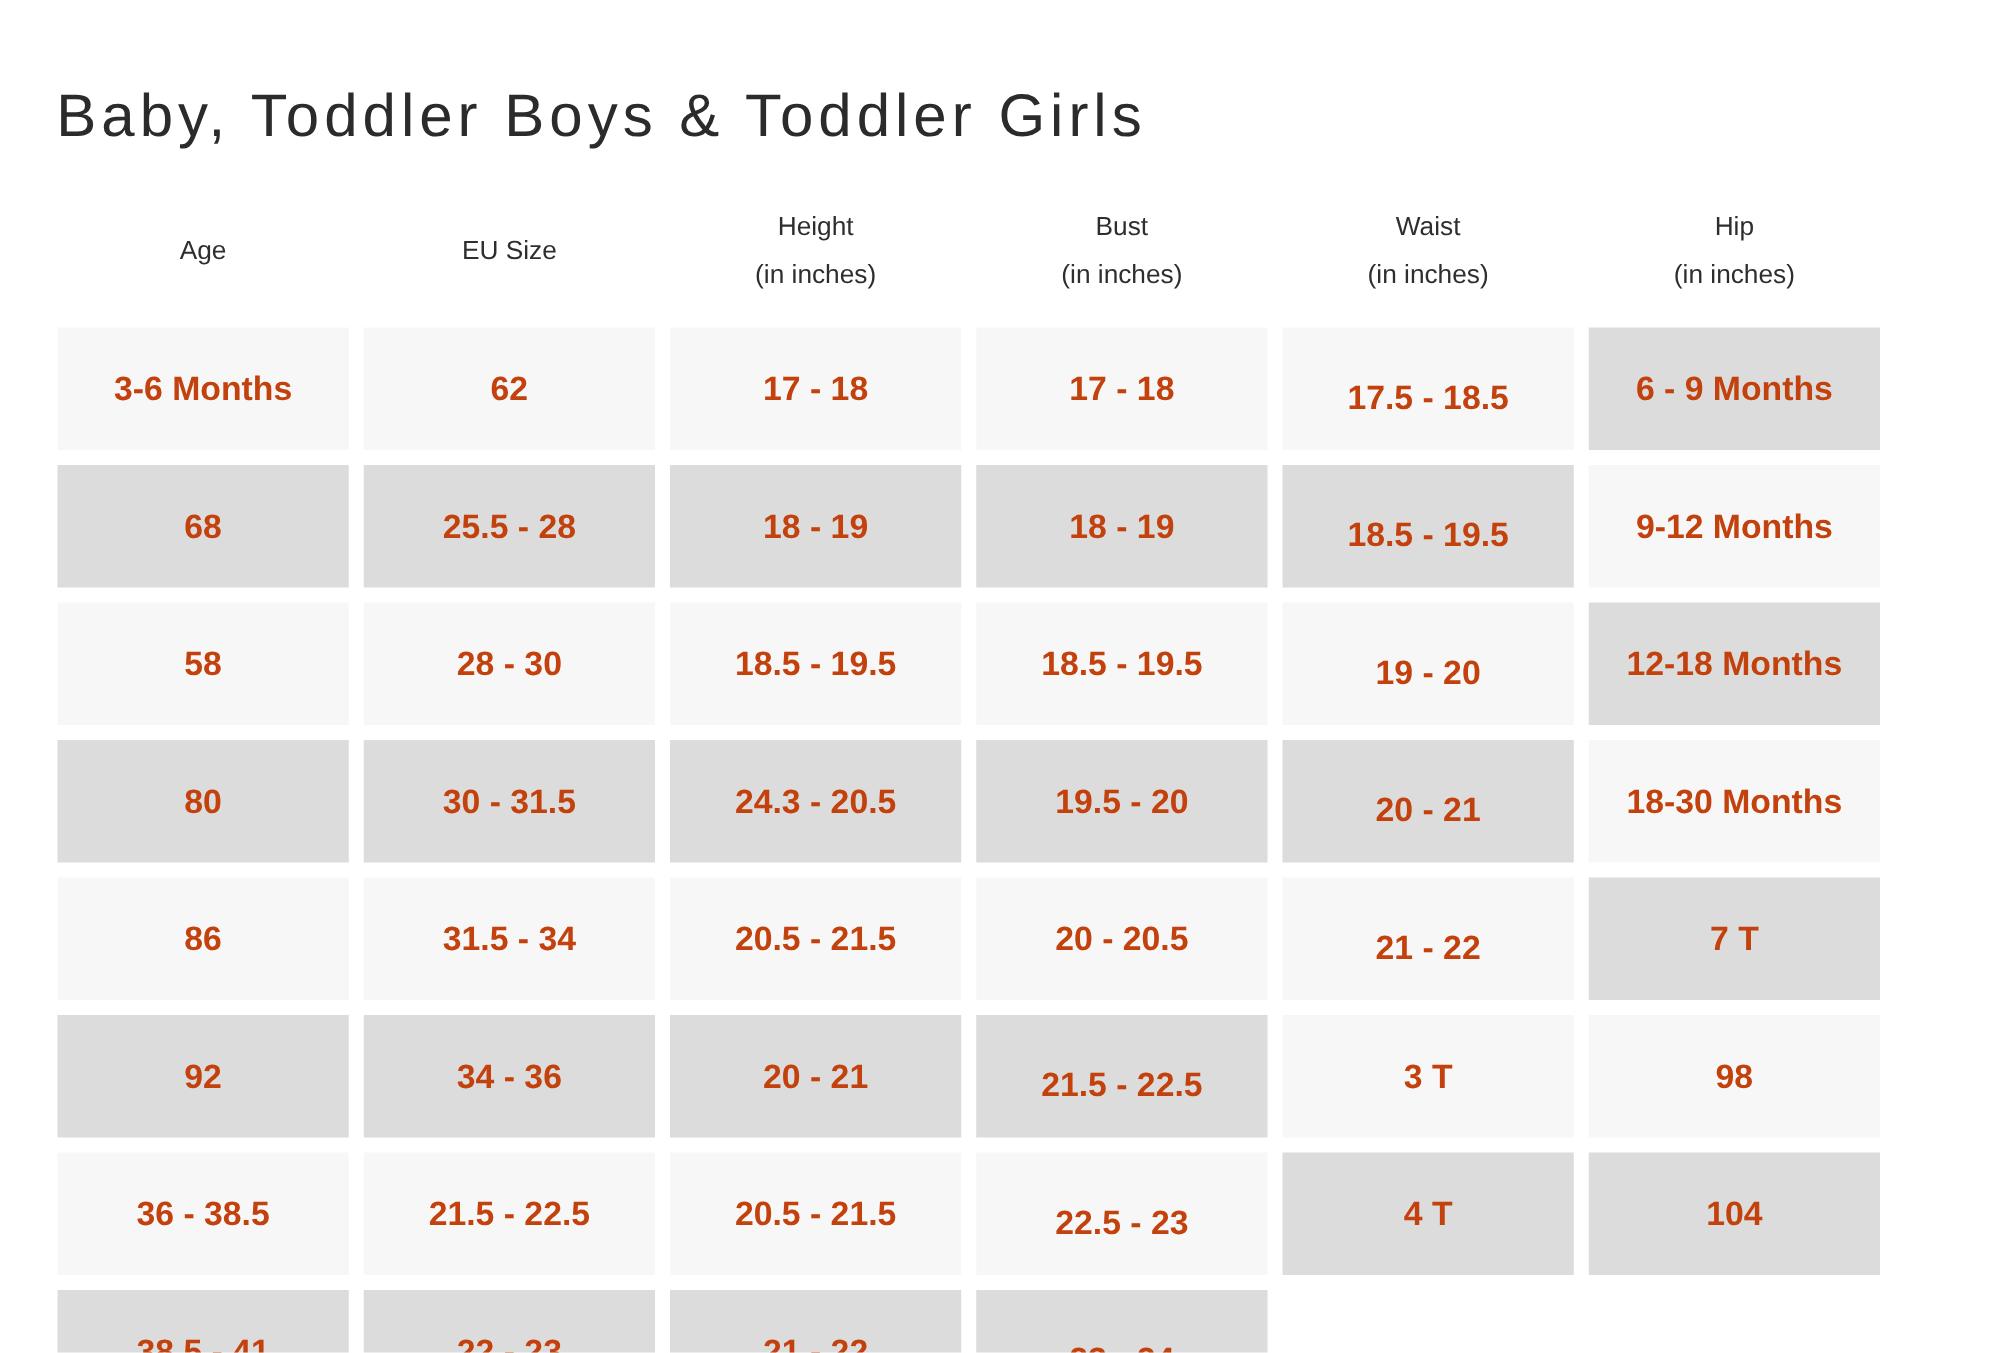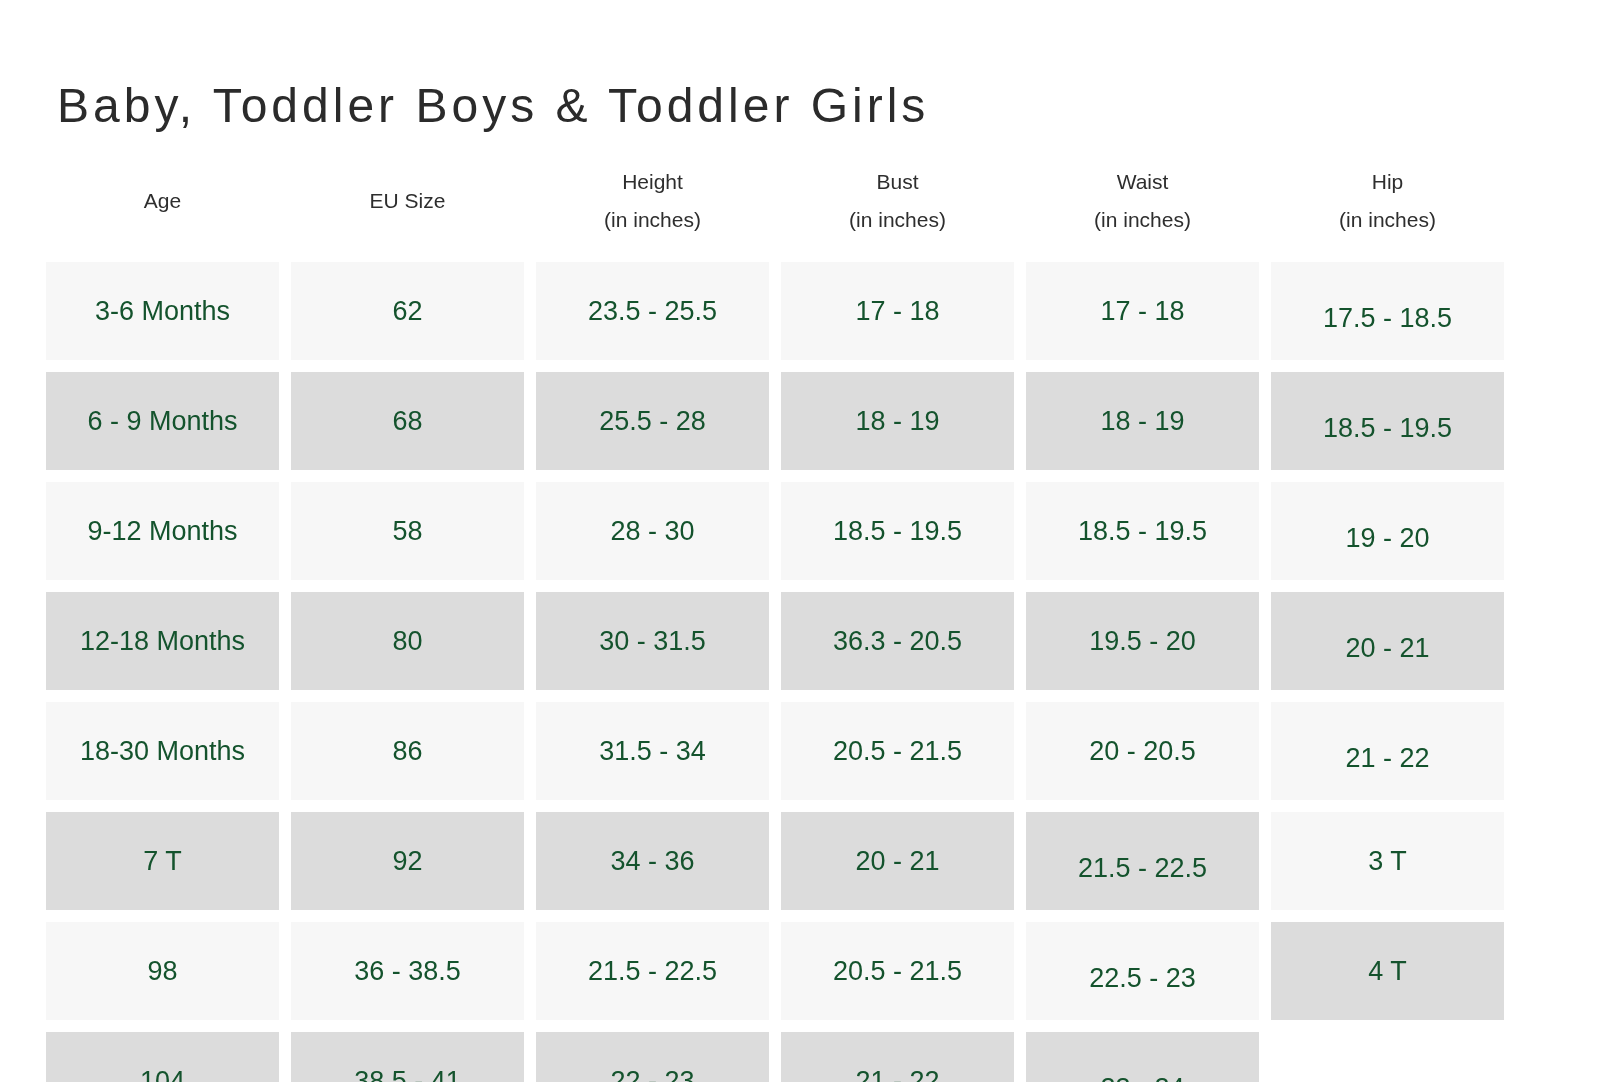--- a/index.html
+++ b/index.html
@@ -24,7 +24,7 @@
     position: absolute;
     left: 45px;
     top: 66px;
-    margin: 12px;
+    margin: 0;
     font-size: 48px;
     font-weight: 400;
     letter-spacing: 4px;

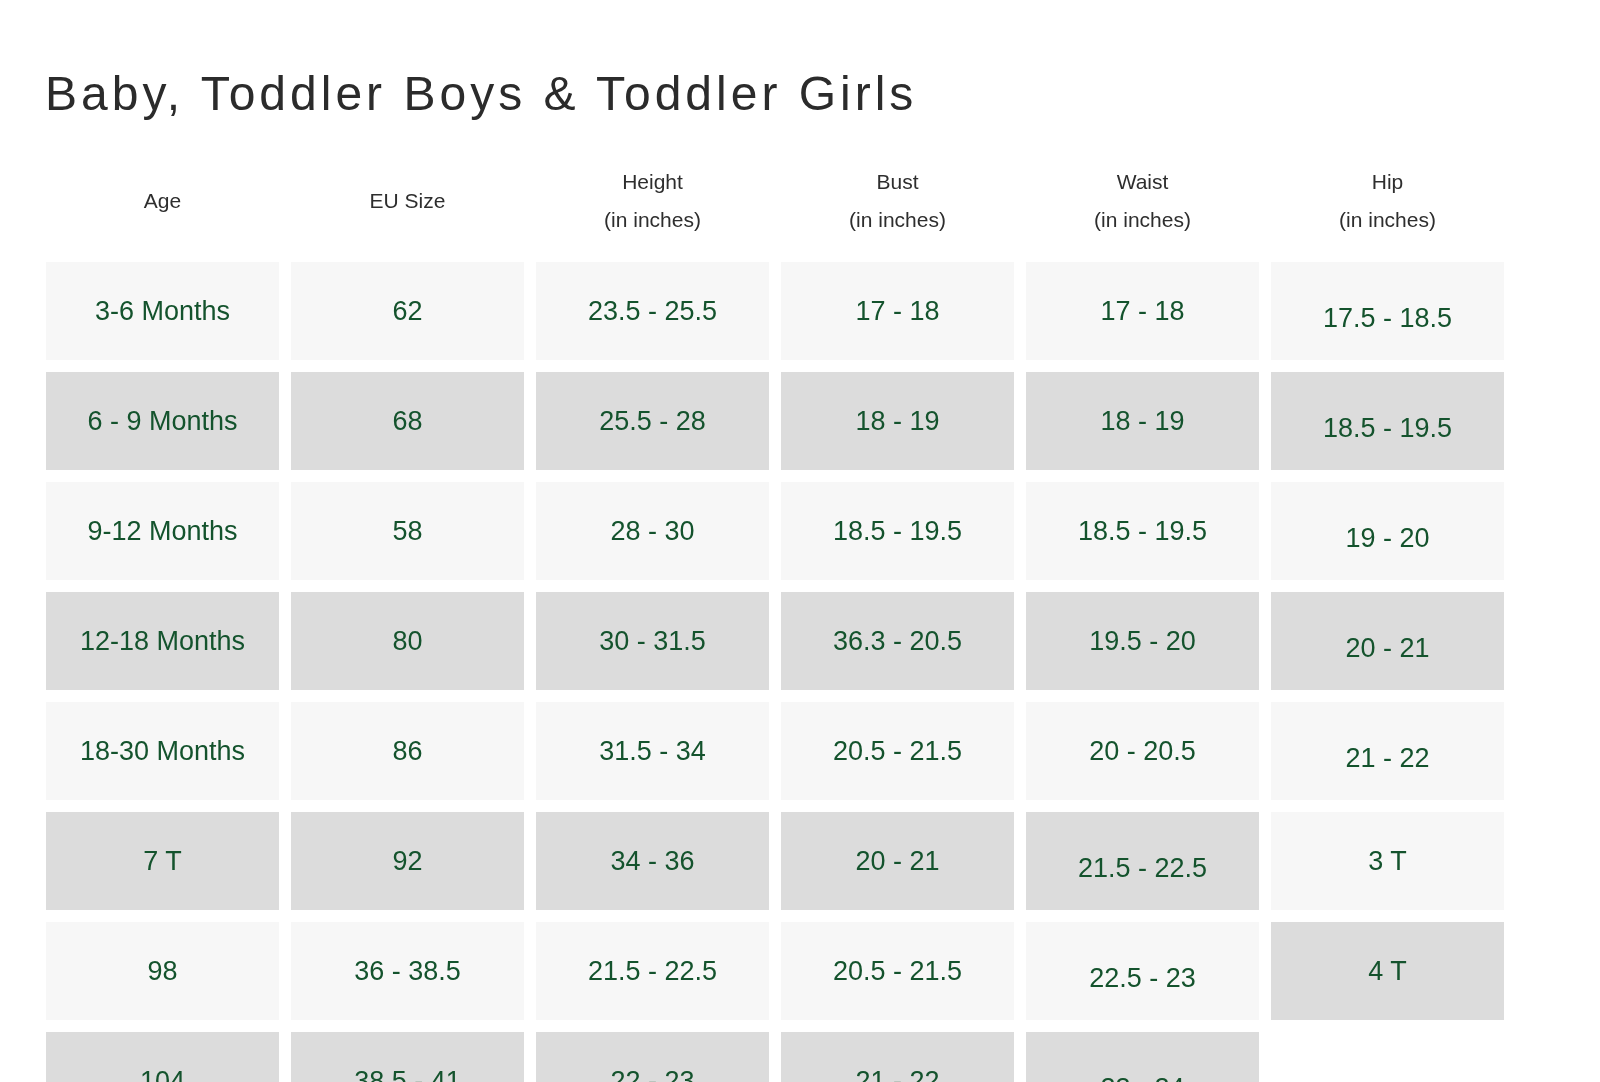--- a/index.html
+++ b/index.html
@@ -59,9 +59,10 @@
     align-items: center;
     justify-content: center;
     font-size: 27px;
-    color: #14532d;
+    color: #c2410c;
     text-align: right;
     white-space: nowrap;
+    font-weight: bold;
   }
   .cell.light { background: var(--row-light, #f7f7f7); }
   .cell.dark  { background: var(--row-dark,  #dcdcdc); }

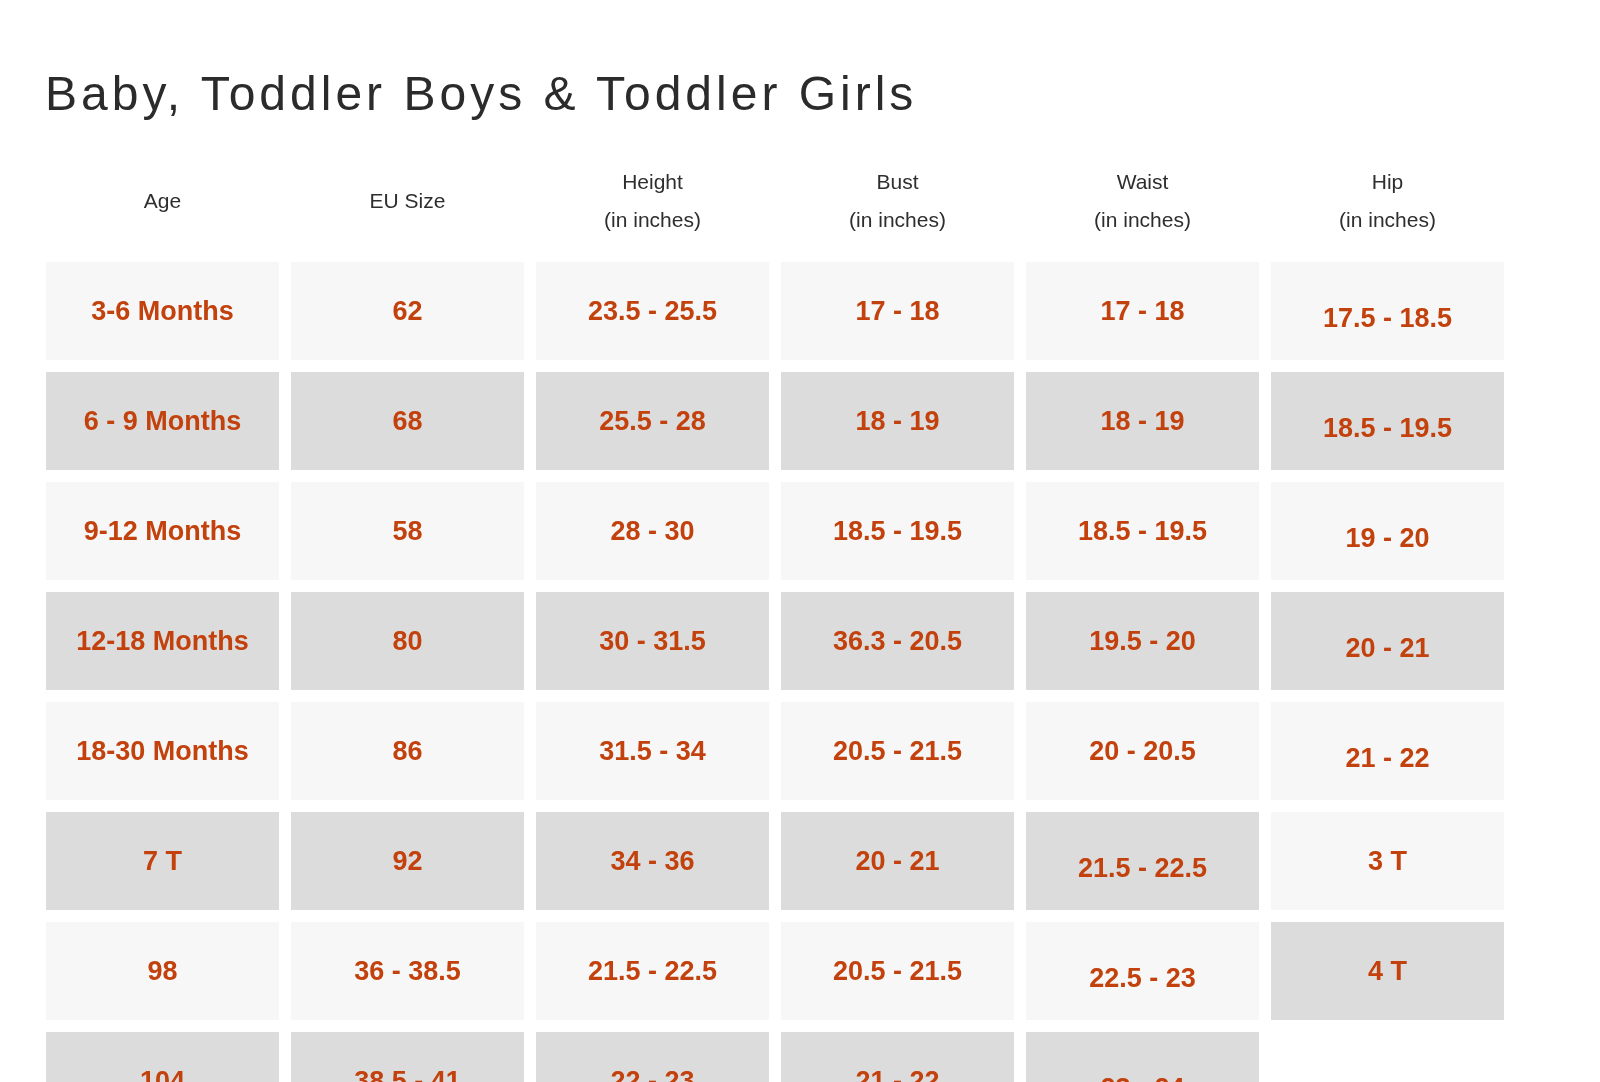--- a/index.html
+++ b/index.html
@@ -103,9 +103,6 @@
         <span class="cell-text">62</span>
       </div>
       <div class="cell light">
-        <span class="cell-text">23.5 - 25.5</span>
-      </div>
-      <div class="cell light">
         <span class="cell-text">17 - 18</span>
       </div>
       <div class="cell light">

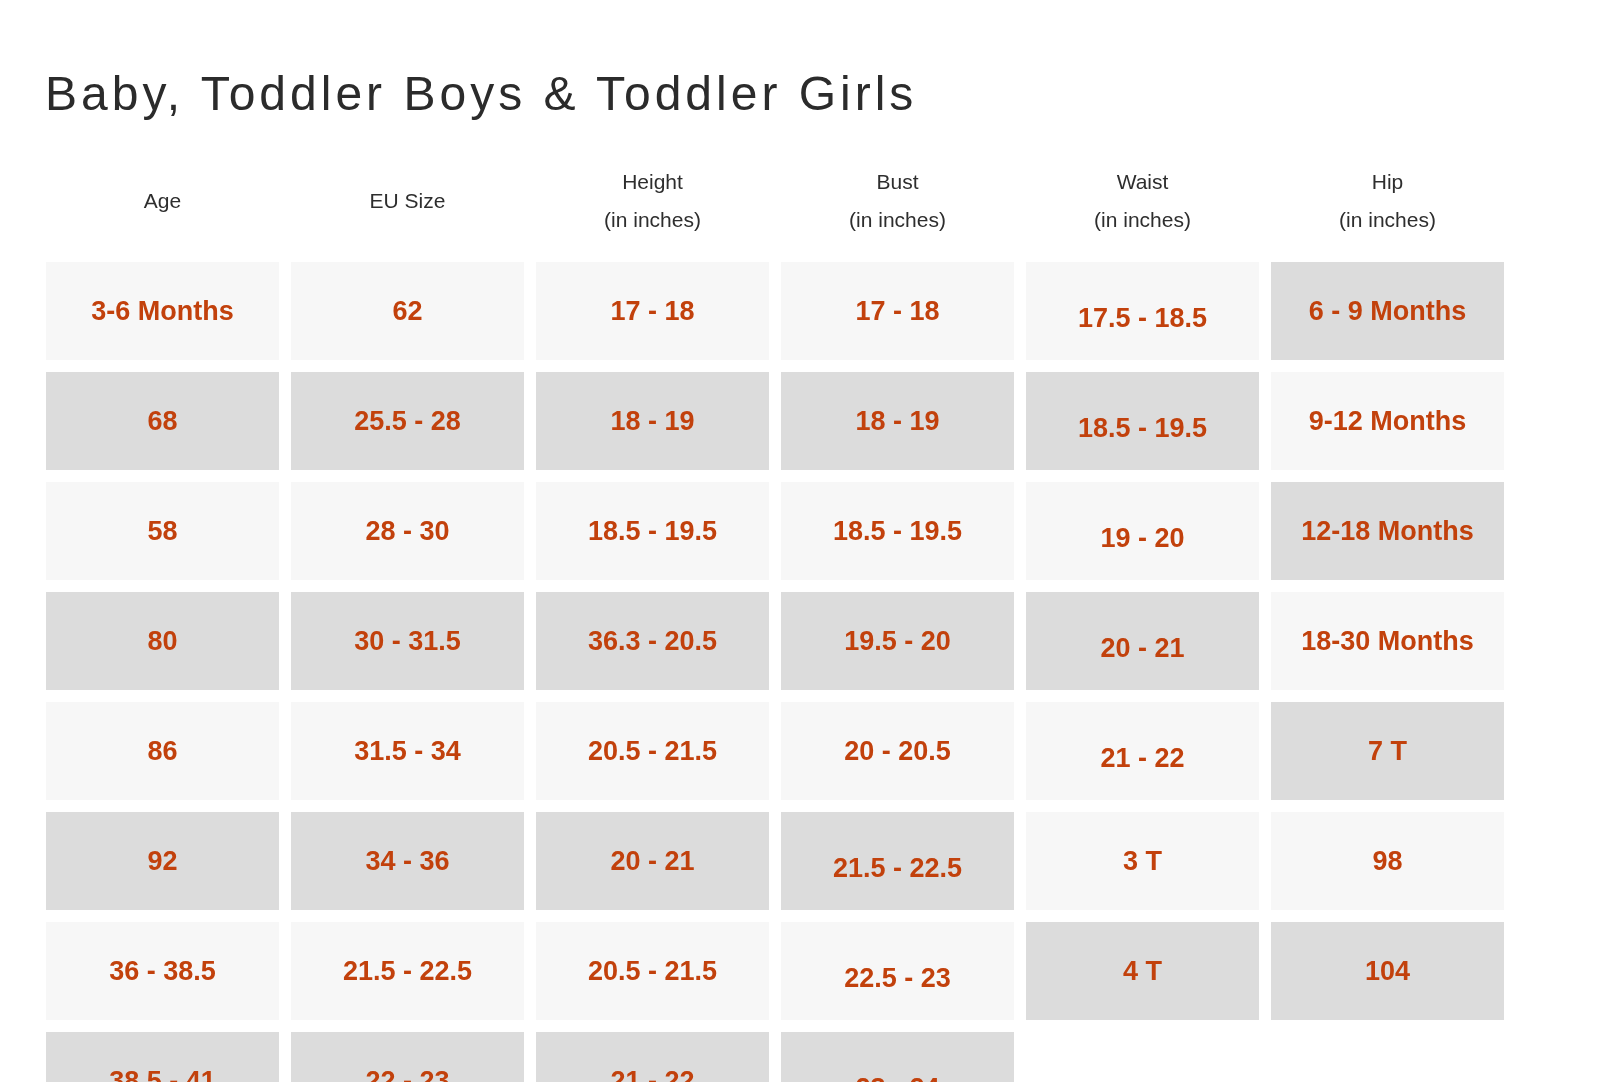--- a/index.html
+++ b/index.html
@@ -157,7 +157,7 @@
         <span class="cell-text">30 - 31.5</span>
       </div>
       <div class="cell dark">
-        <span class="cell-text">36.3 - 20.5</span>
+        <span class="cell-text">24.3 - 20.5</span>
       </div>
       <div class="cell dark">
         <span class="cell-text">19.5 - 20</span>

